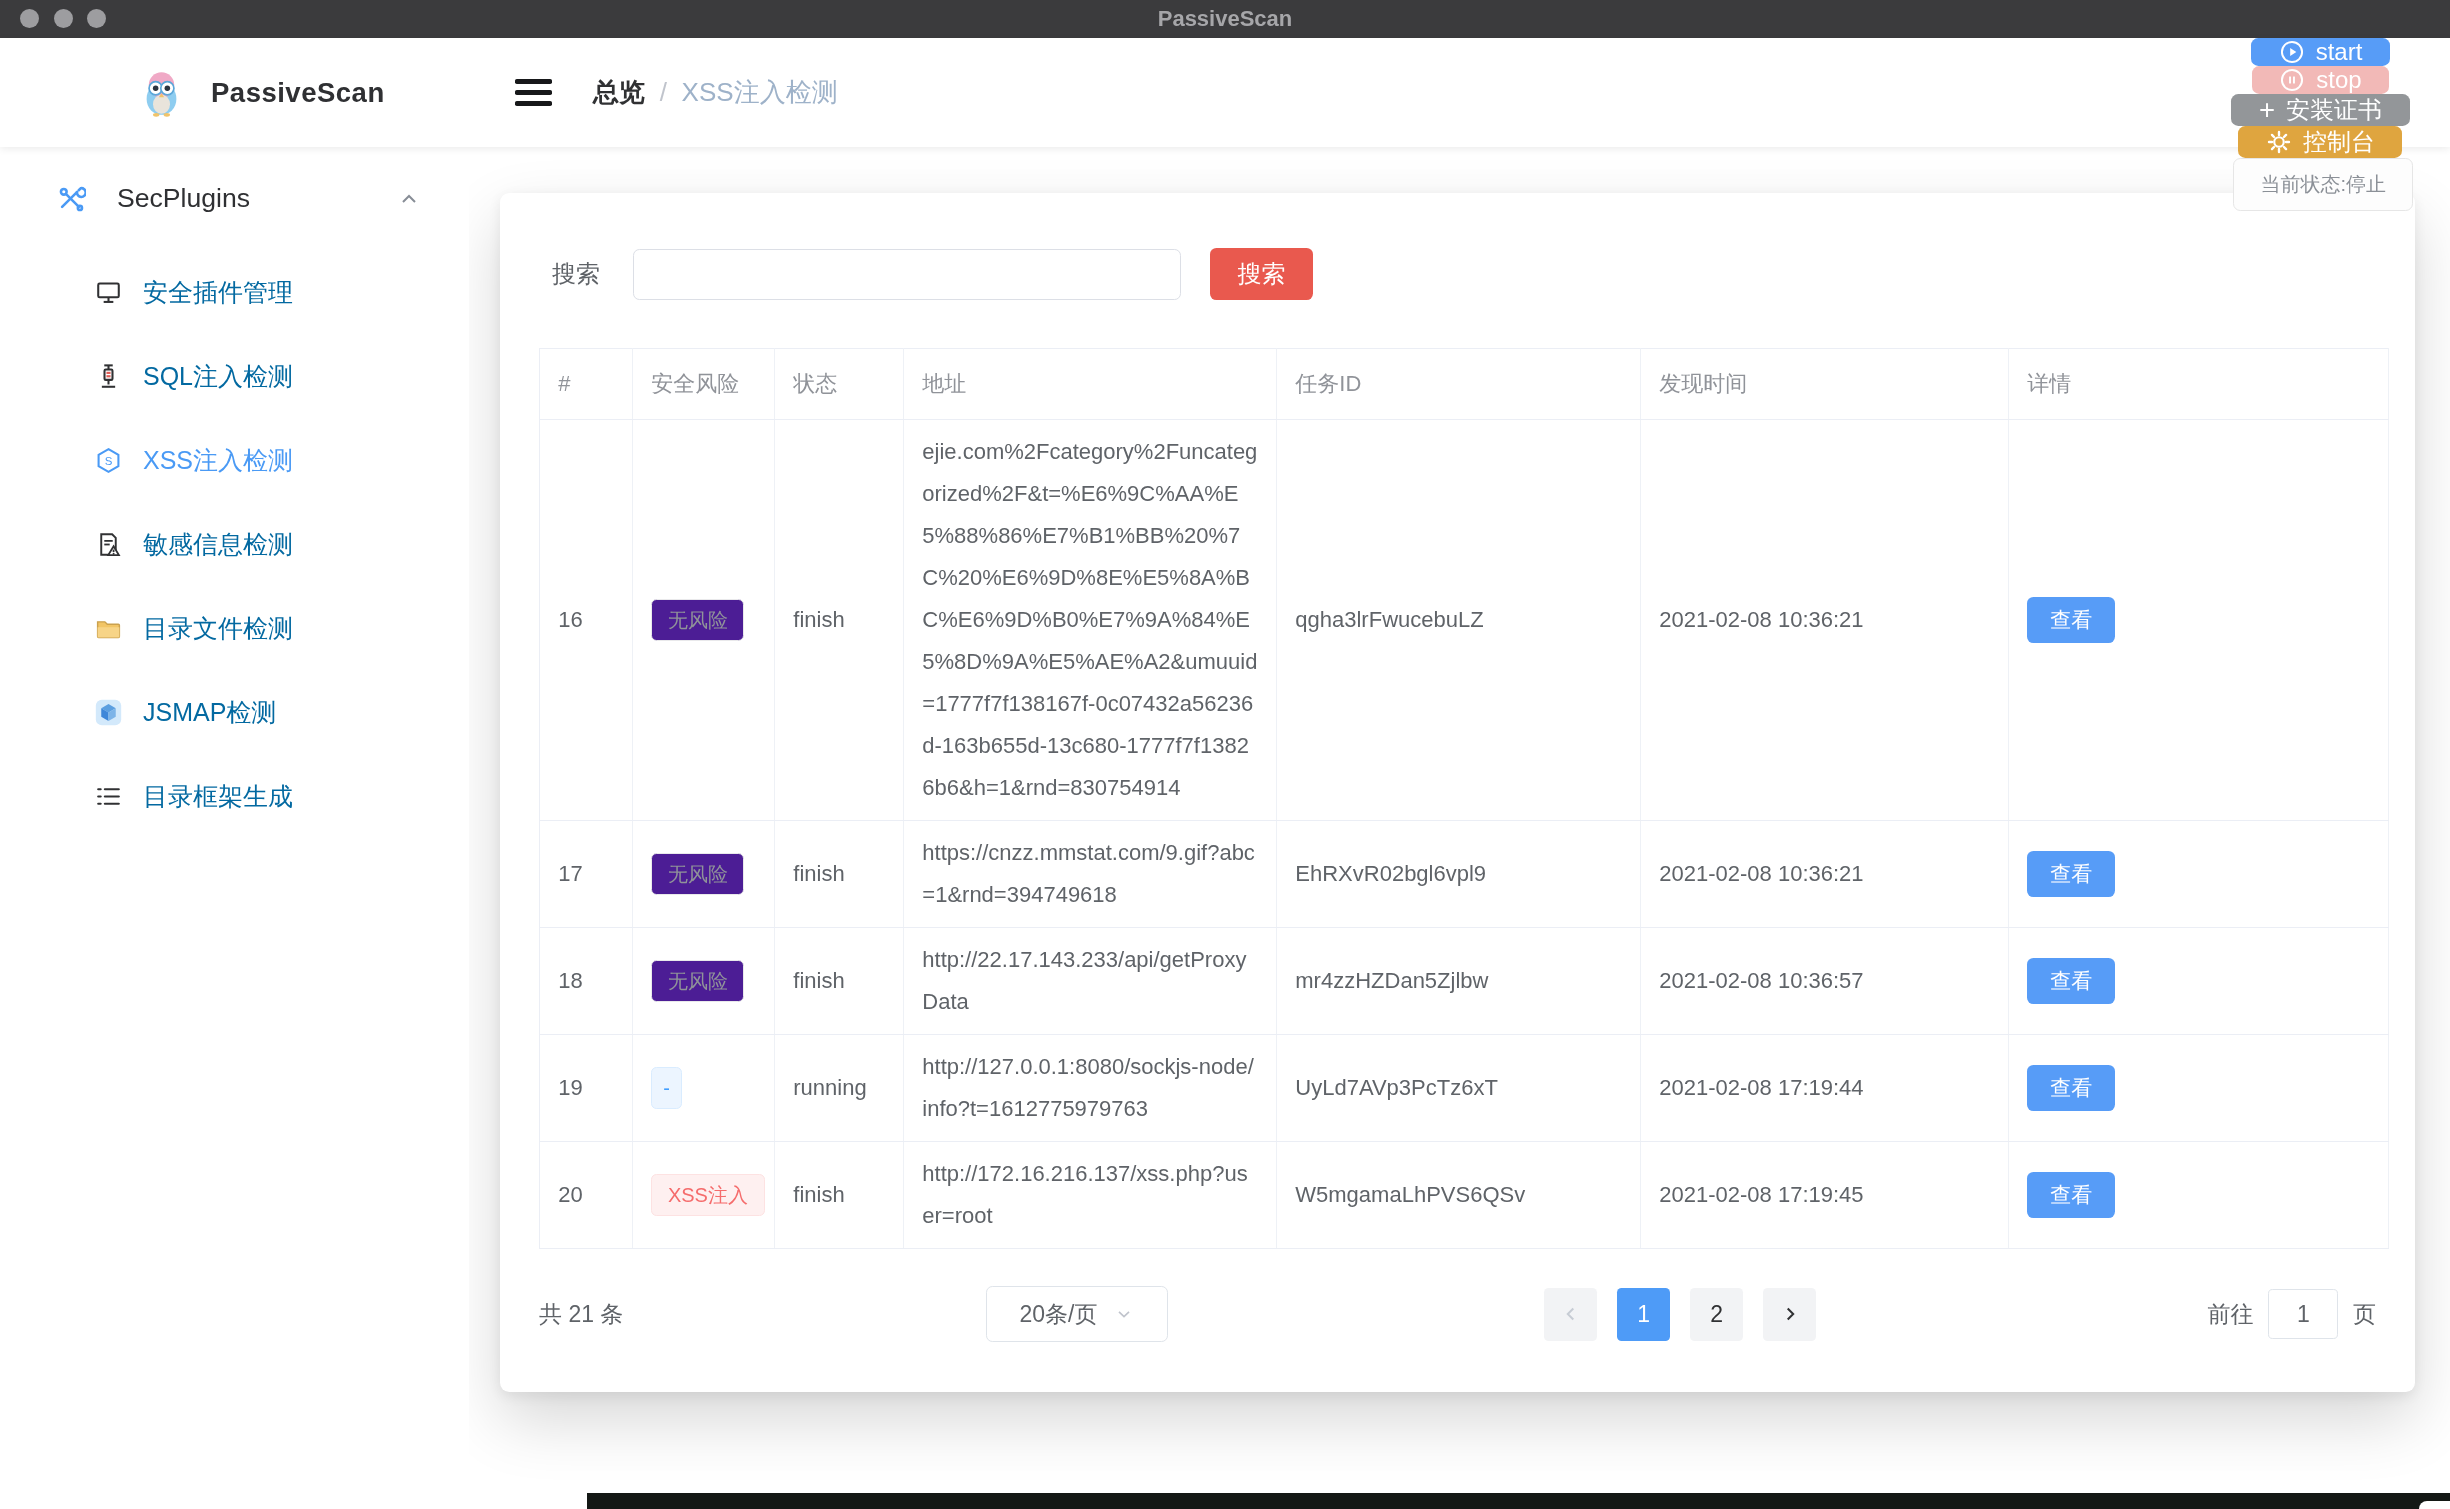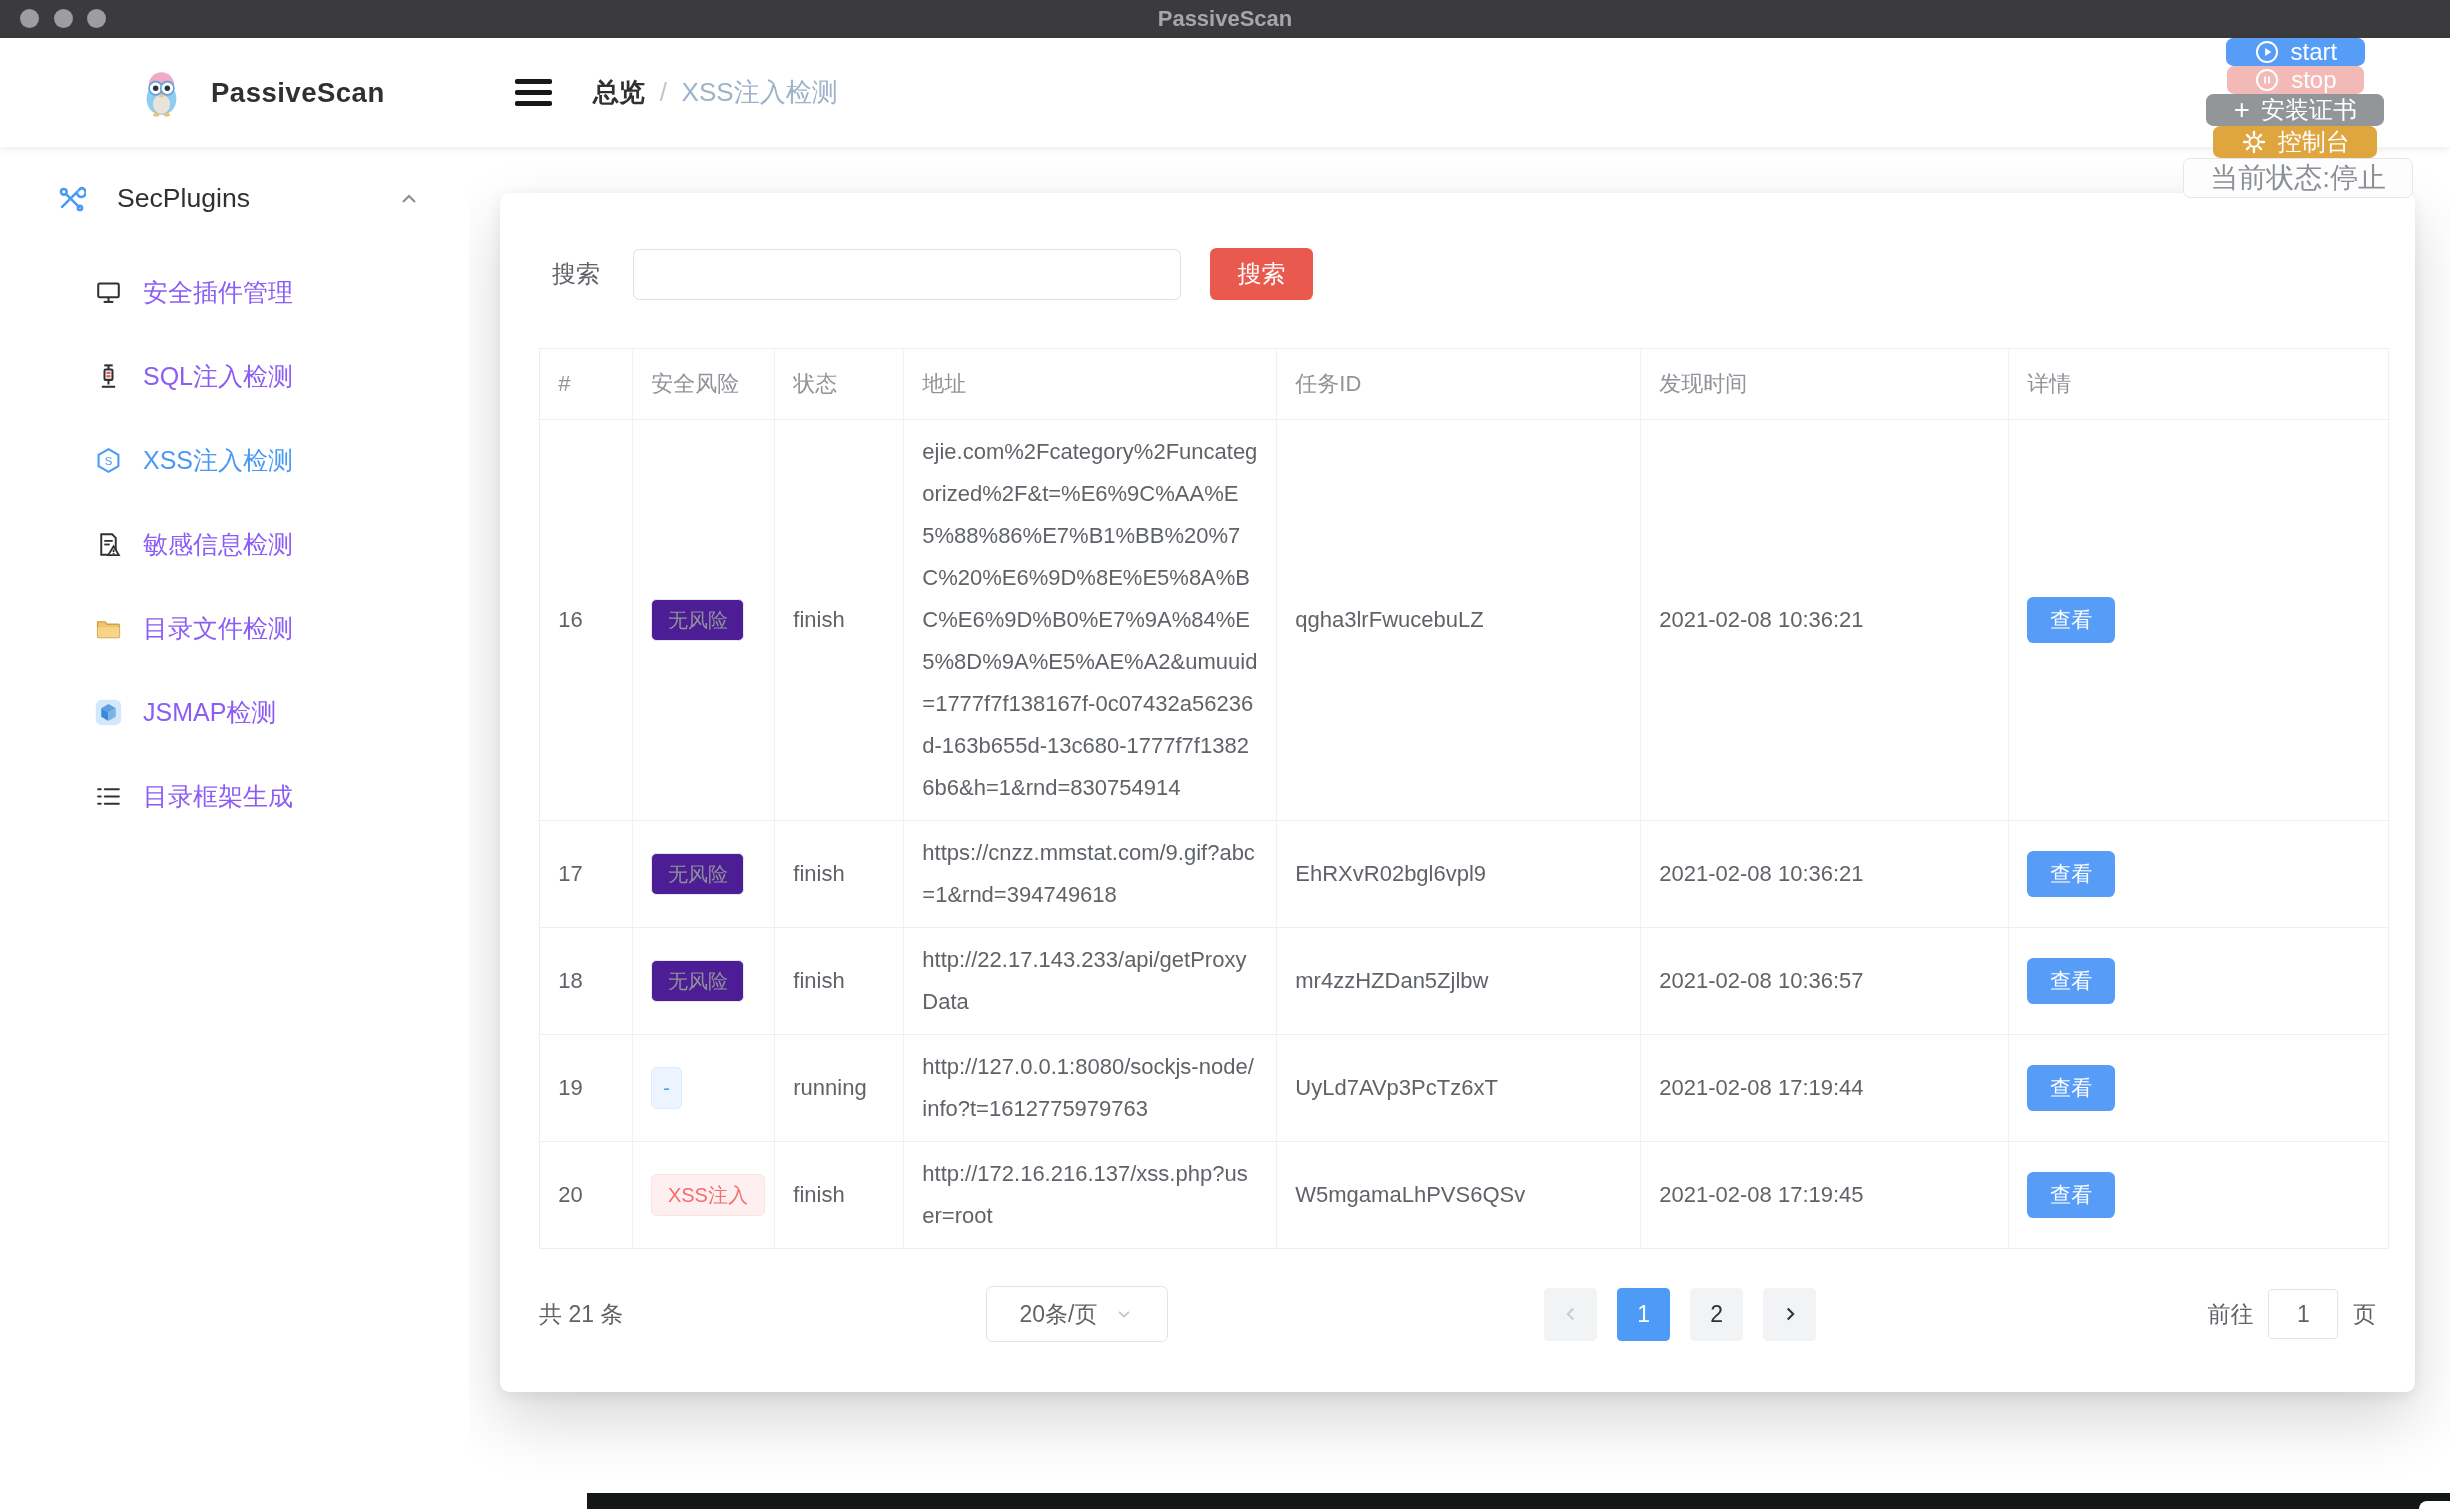--- a/index.html
+++ b/index.html
@@ -50,8 +50,8 @@
   .plus-glyph { font-size:27.5px; font-weight:400; line-height:1; }
   .v-divider { width:1.8px; height:55px; background:#d8d8d8; margin-left:33px; }
   .status-btn {
-    height:57px; margin-left:33px; padding:0 26px; background:#fdfdfd;
-    border:0.9px solid #e6e6e6; border-radius:7.3px; color:#8b9097; font-size:28px;
+    height:57px; margin-left:33px; padding:12px 26px; background:#fdfdfd;
+    border:0.9px solid #e6e6e6; border-radius:7.3px; color:#8b9097; font-size:20px;
     display:flex; align-items:center; font-family:inherit;
   }
 

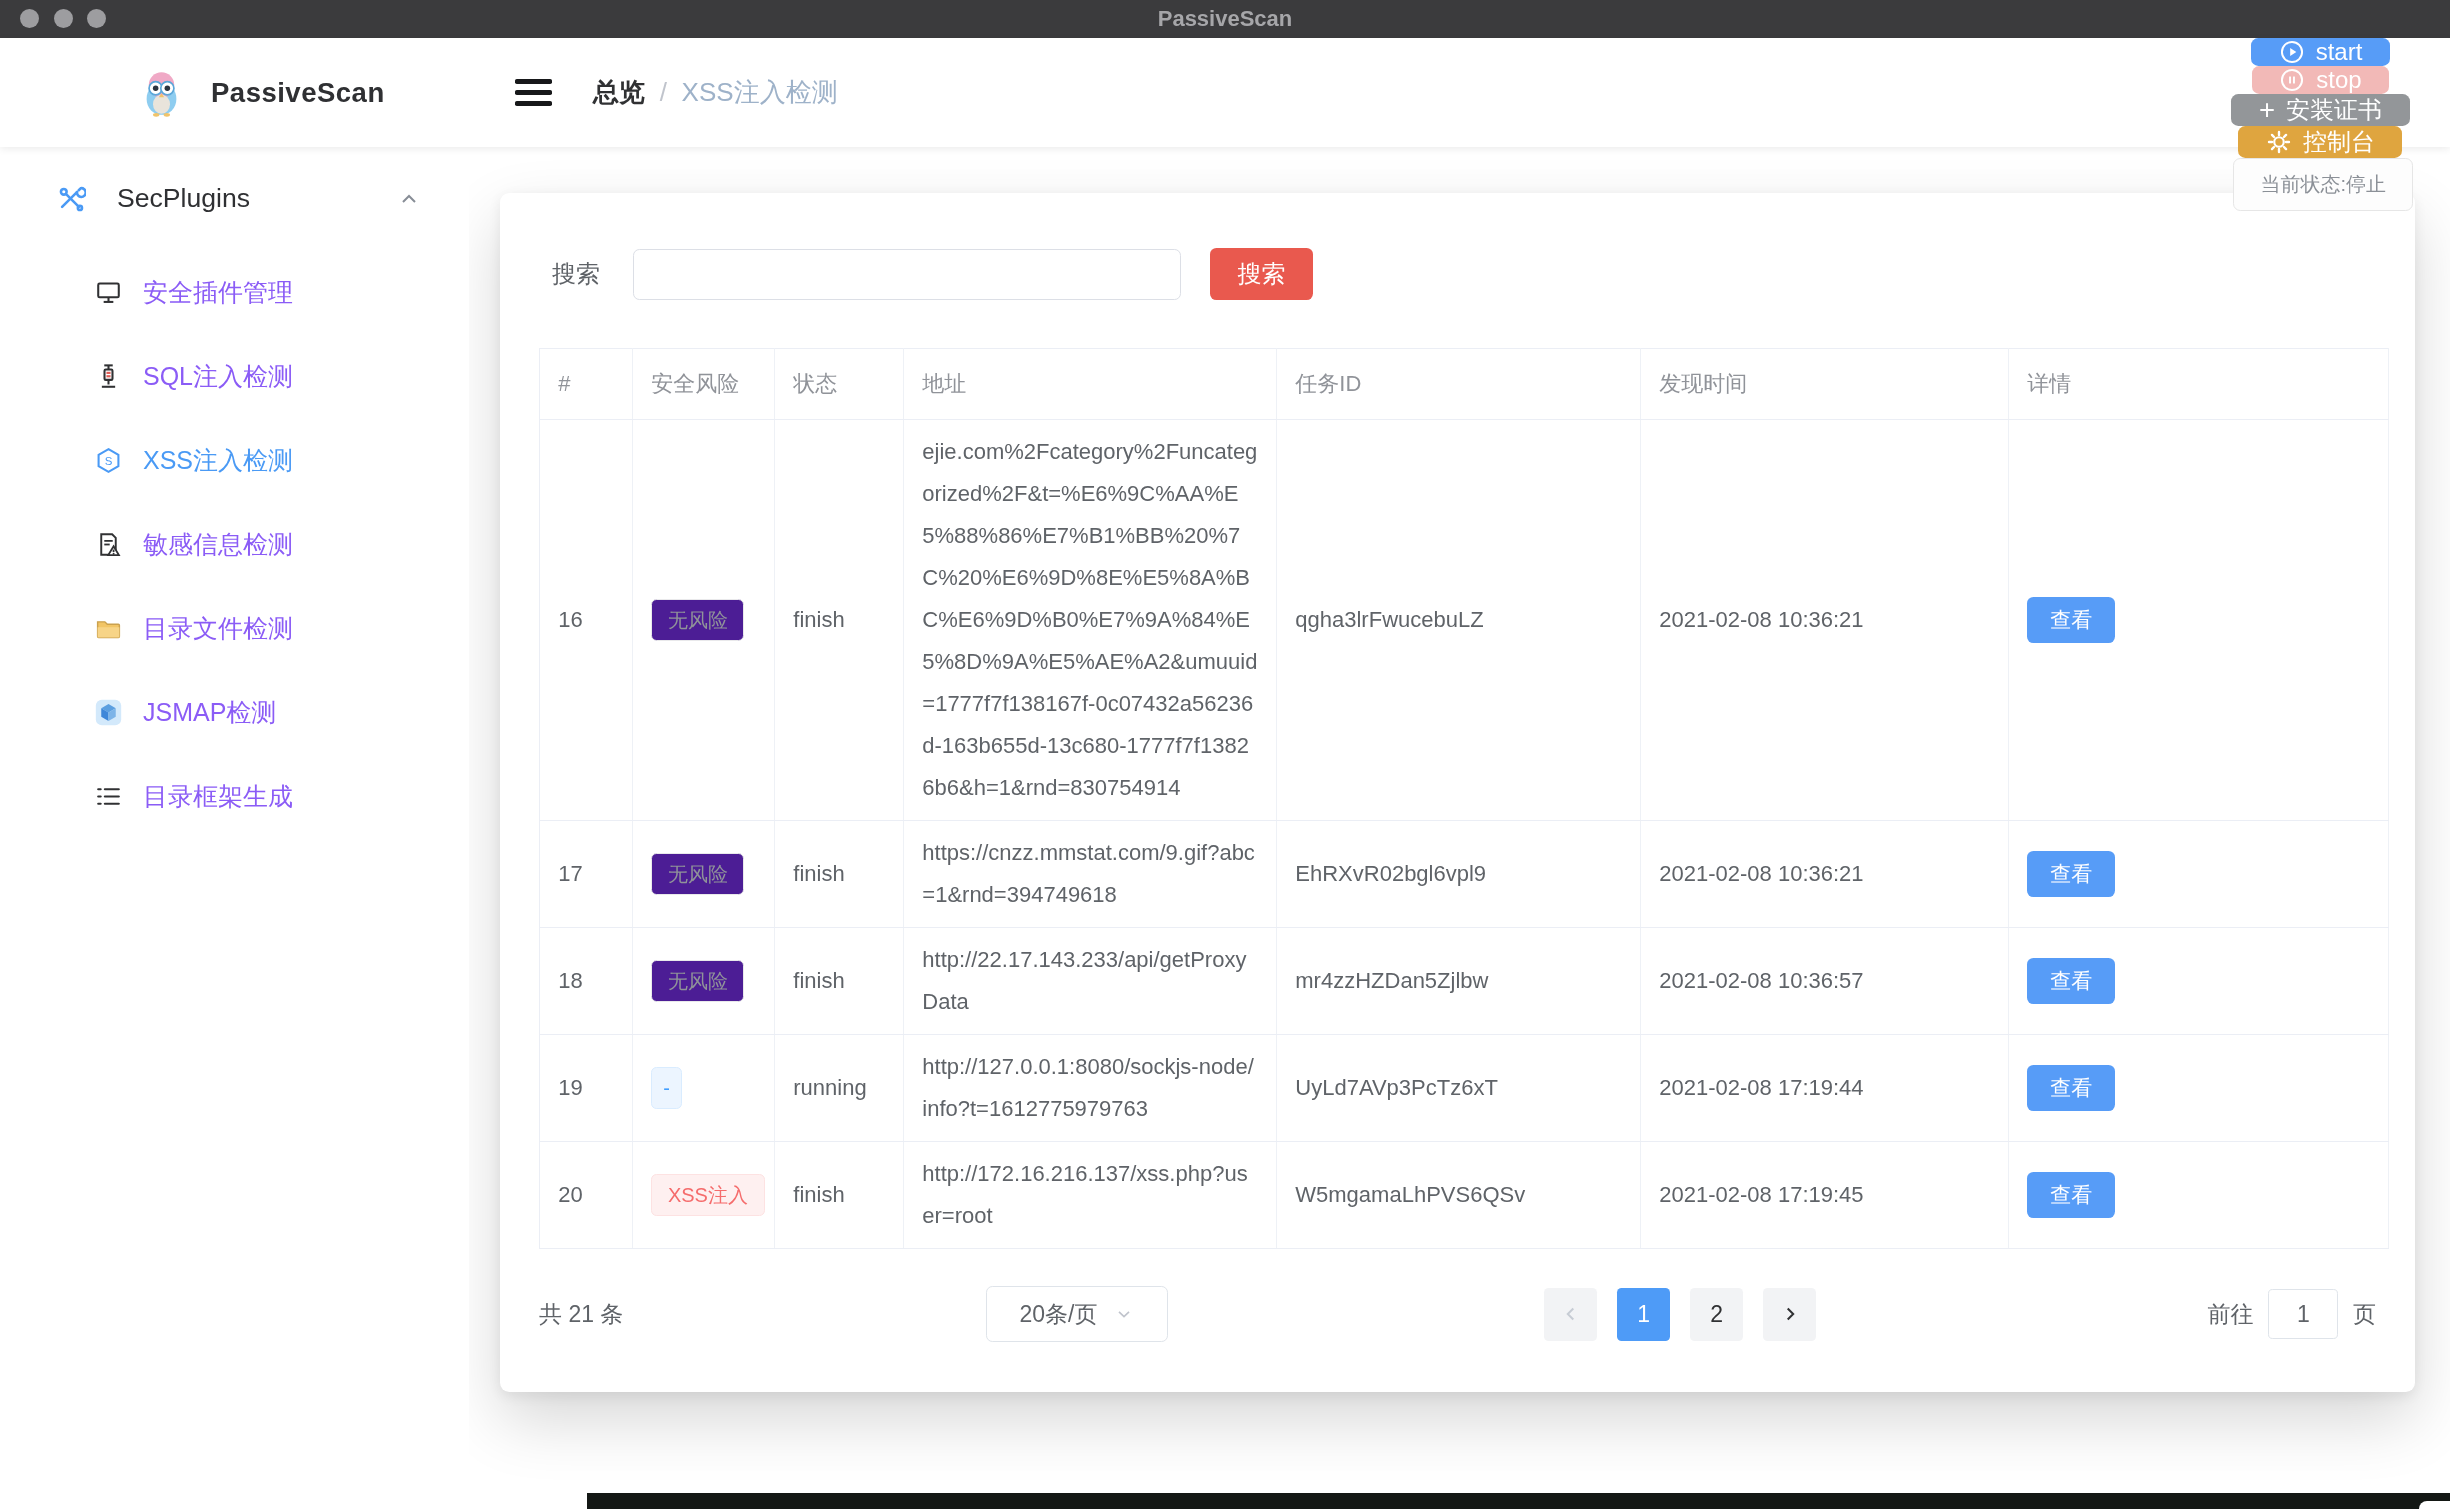--- a/index.html
+++ b/index.html
@@ -66,7 +66,7 @@
   .side-item {
     height:84px; display:flex; align-items:center; padding-left:94px; cursor:pointer;
   }
-  .side-item .i-label { font-size:25px; color:#8b5cf6; margin-left:20px; }
+  .side-item .i-label { font-size:25px; color:#0369a1; margin-left:20px; }
   .side-item.active .i-label { color:#4a9af5; }
 
   

